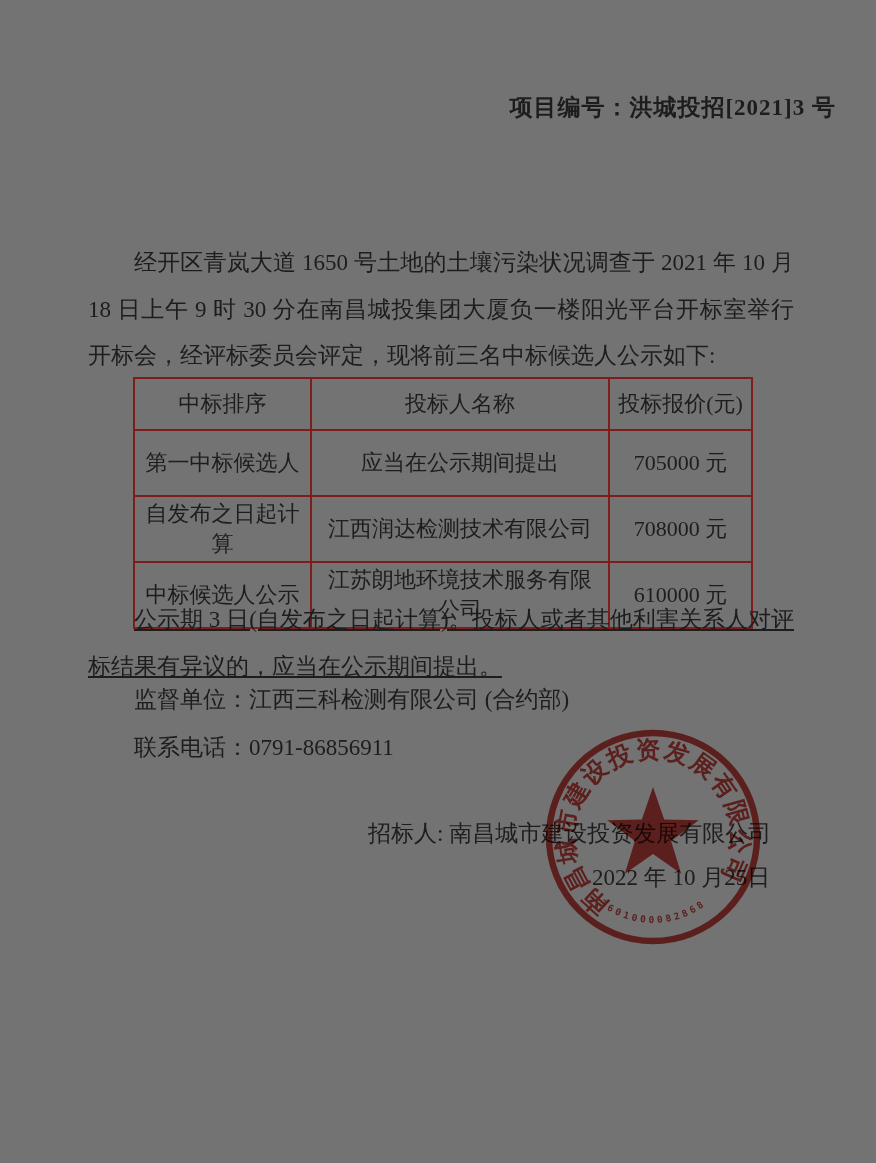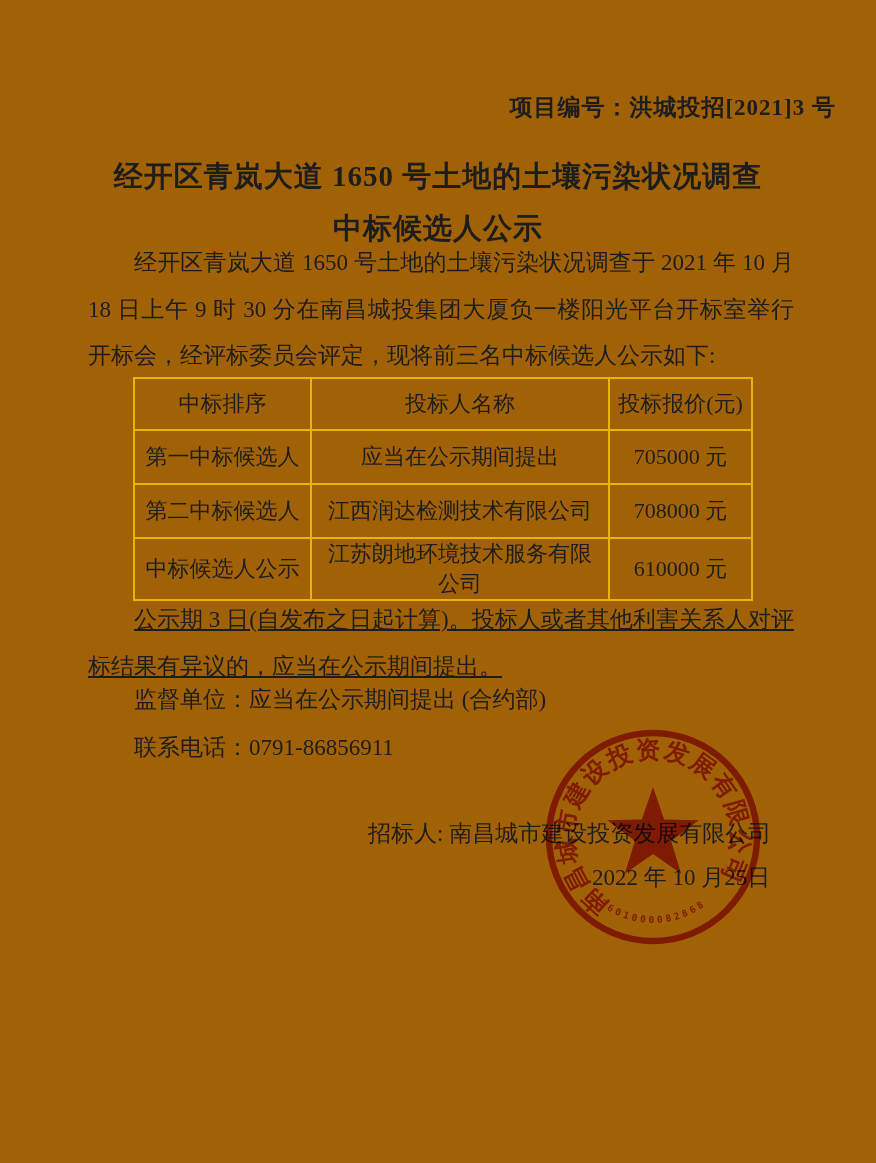--- a/index.html
+++ b/index.html
@@ -9,7 +9,7 @@
     position: relative;
     width: 876px; height: 1163px;
     margin: 0 auto;
-    background: #a16207;
+    background: #737373;
     font-family: "Liberation Serif", "DejaVu Serif", serif;
     color: var(--ink);
     overflow: hidden;

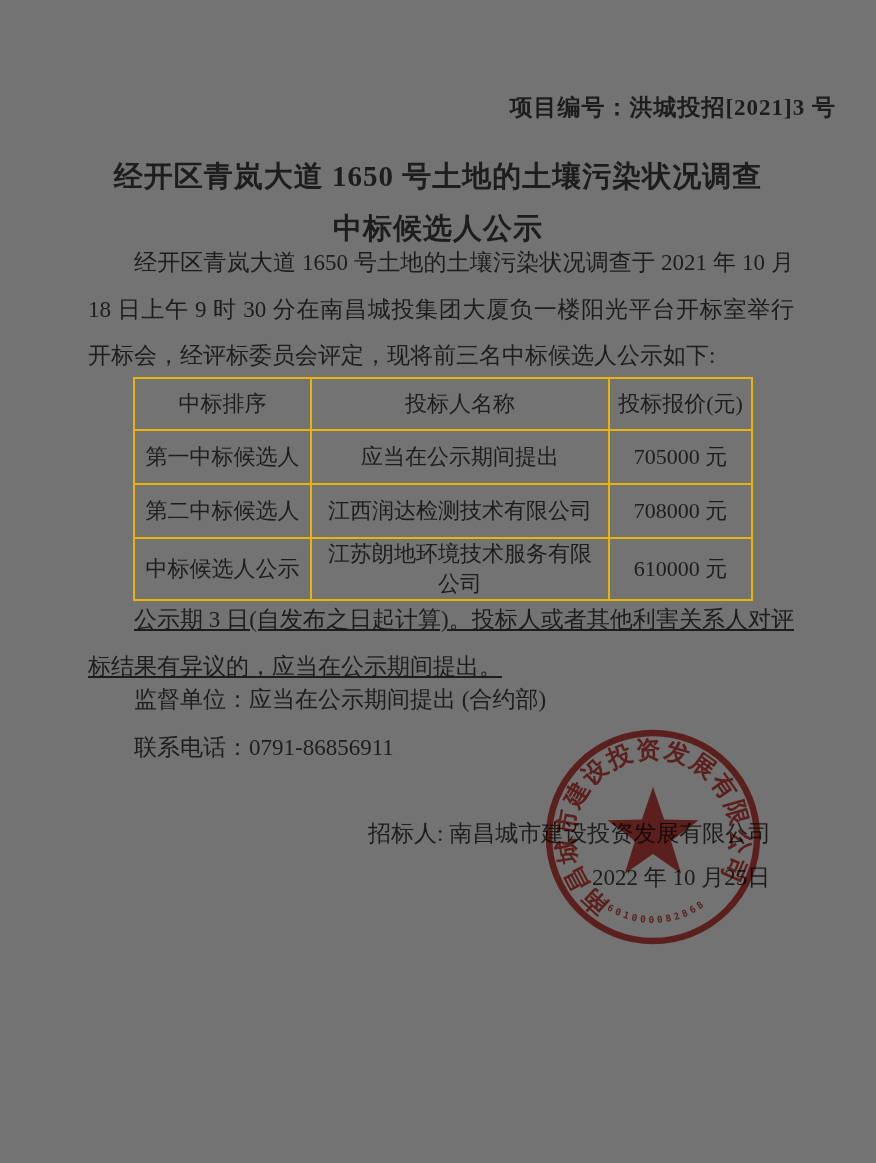--- a/index.html
+++ b/index.html
@@ -65,10 +65,6 @@
 
   <div class="proj-no">项目编号：洪城投招[2021]3 号</div>
 
-  <div class="doc-title">
-    <div>经开区青岚大道 1650 号土地的土壤污染状况调查</div>
-    <div>中标候选人公示</div>
-  </div>
 
   <div class="para intro">经开区青岚大道 1650 号土地的土壤污染状况调查于 2021 年 10 月 18 日上午 9 时 30 分在南昌城投集团大厦负一楼阳光平台开标室举行开标会，经评标委员会评定，现将前三名中标候选人公示如下:</div>
 

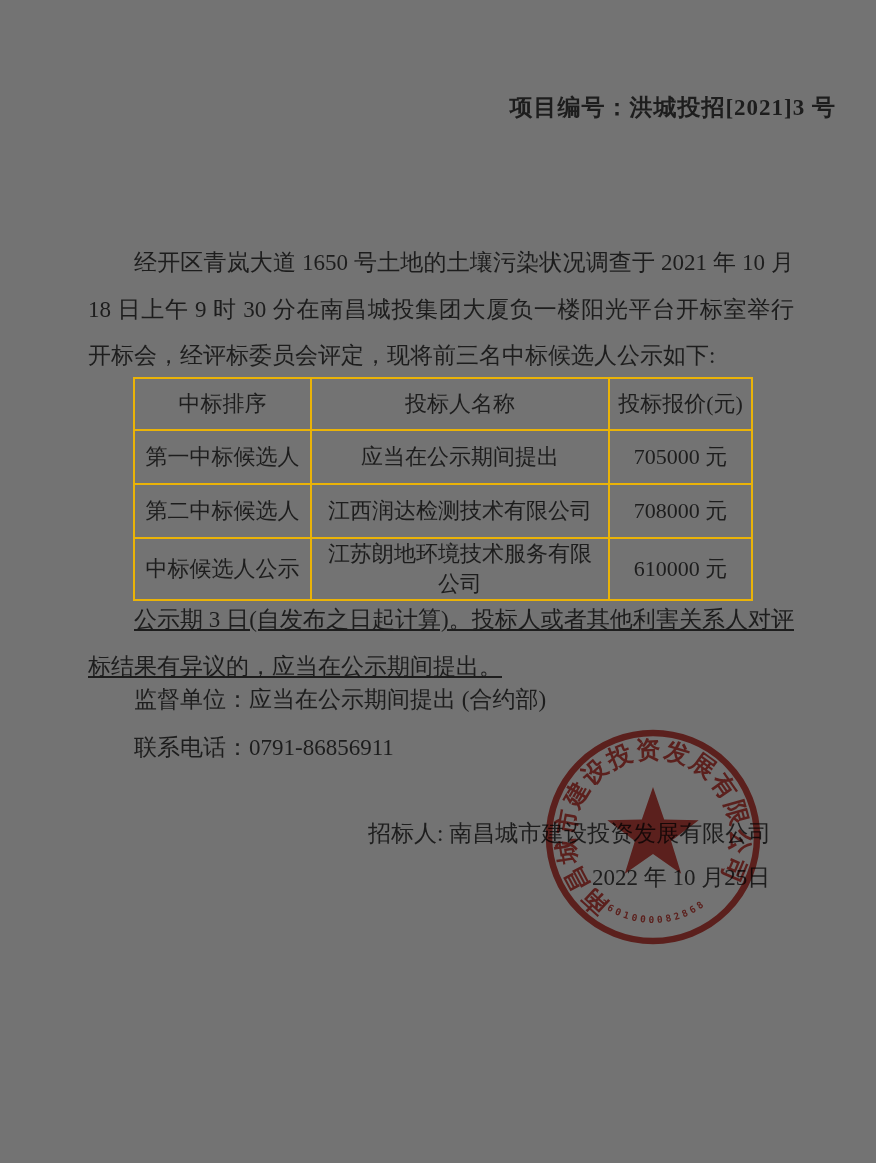--- a/index.html
+++ b/index.html
@@ -36,7 +36,7 @@
     font-size: 22px;
   }
   .bid-table td, .bid-table th {
-    border: 2px solid #eab308;
+    border: 2px solid #7f1d1d;
     text-align: center; vertical-align: middle;
     font-weight: normal; padding: 0 6px;
   }

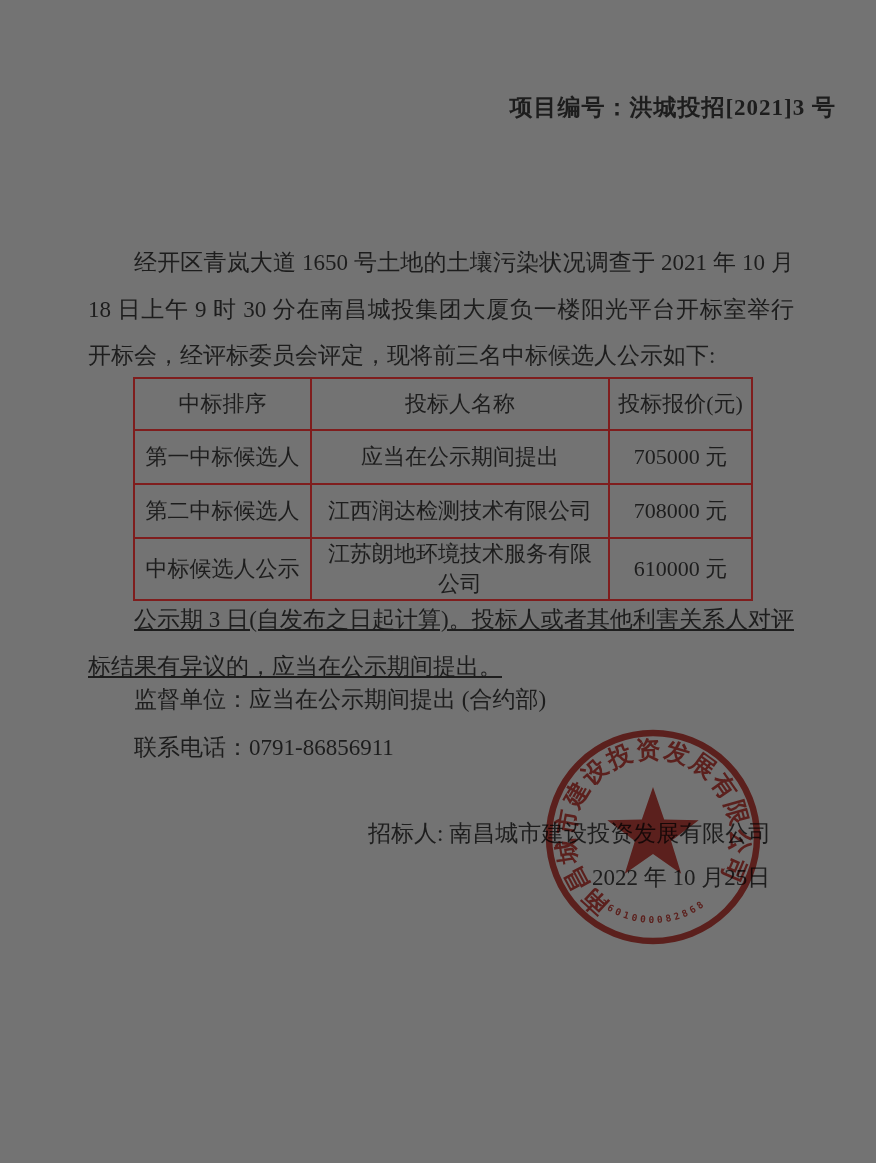--- a/index.html
+++ b/index.html
@@ -41,7 +41,7 @@
     font-weight: normal; padding: 0 6px;
   }
   .bid-table th { height: 52px; }
-  .bid-table td { height: 54px; }
+  .bid-table td { height: 66px; }
   .col-rank { width: 177px; }
   .col-name { width: 298px; }
   .col-price { width: 143px; }

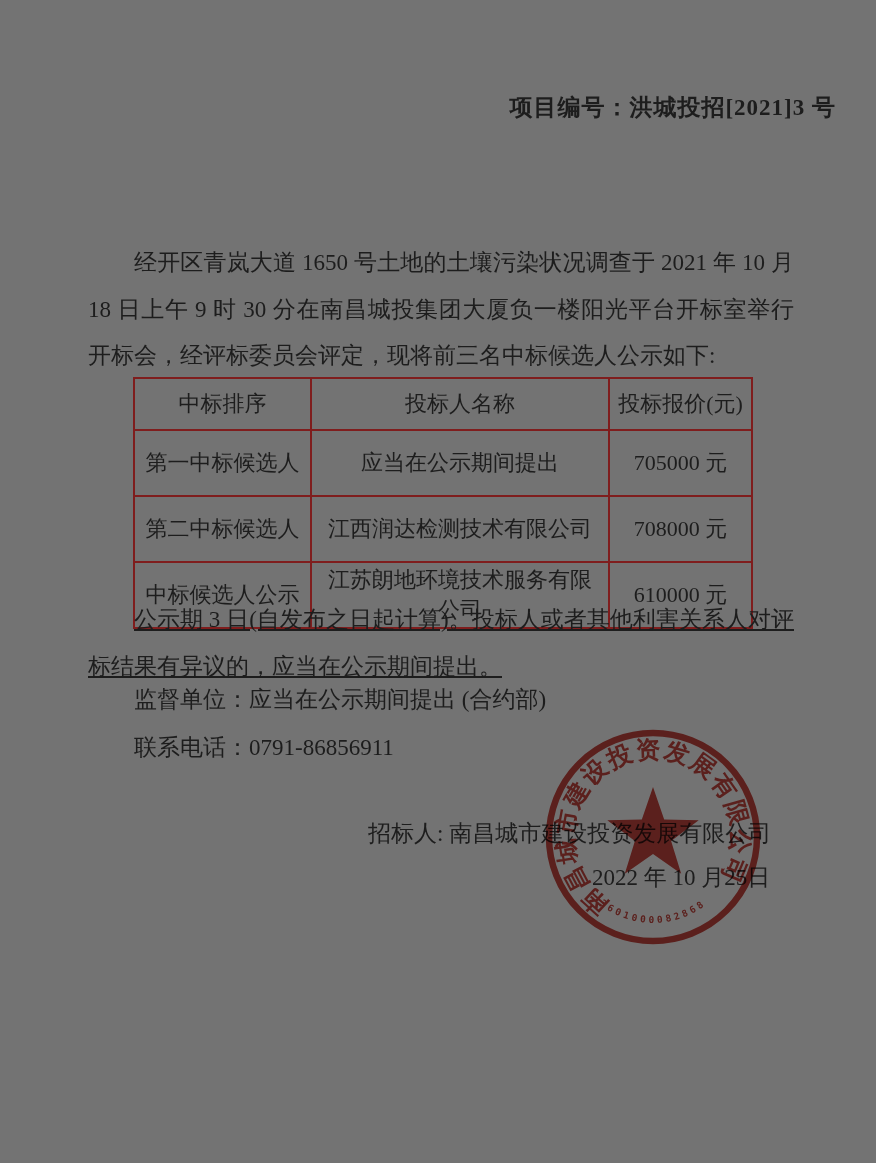--- a/index.html
+++ b/index.html
@@ -81,7 +81,7 @@
       <td>705000 元</td>
     </tr>
     <tr>
-      <td>第二中标候选人</td>
+      <td>自发布之日起计算</td>
       <td>江西润达检测技术有限公司</td>
       <td>708000 元</td>
     </tr>

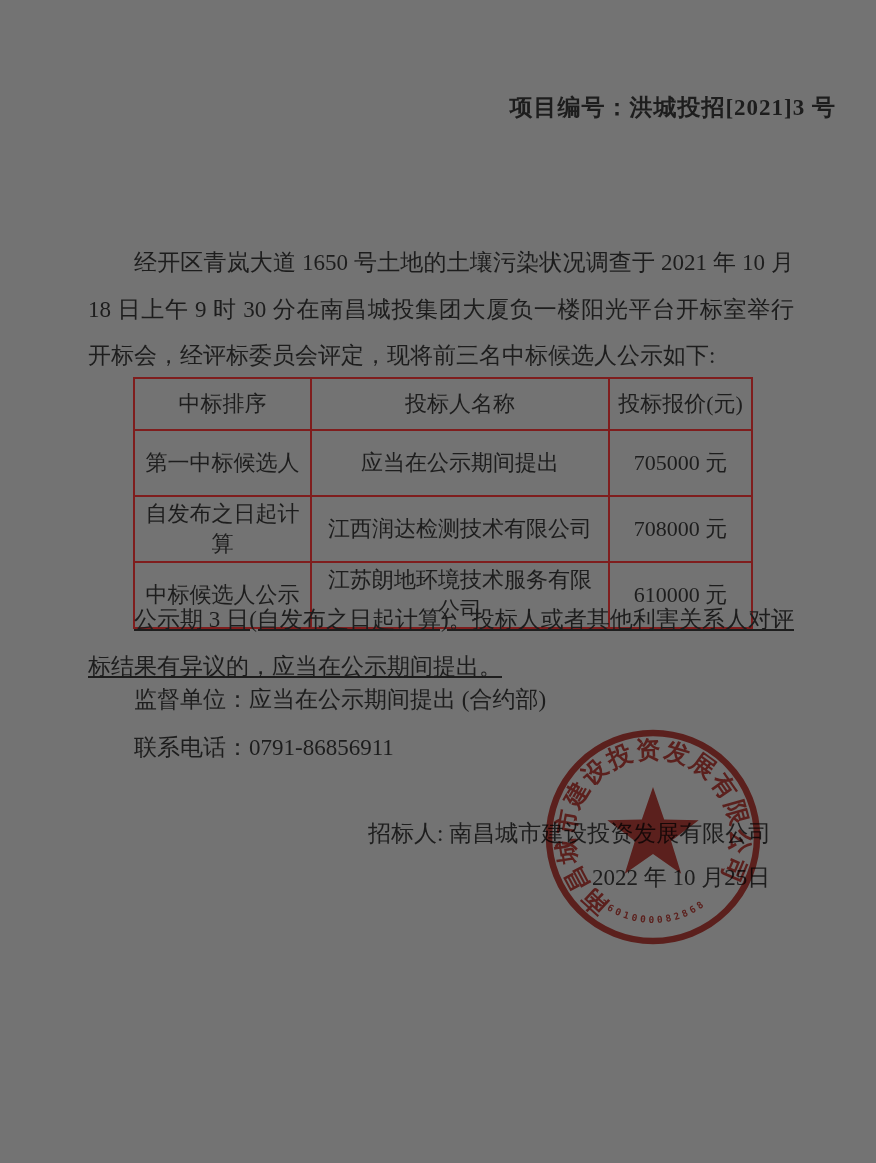--- a/index.html
+++ b/index.html
@@ -95,7 +95,7 @@
 
   <div class="para notice">公示期 3 日(自发布之日起计算)。投标人或者其他利害关系人对评标结果有异议的，应当在公示期间提出。</div>
 
-  <div class="line supervisor">监督单位：应当在公示期间提出 (合约部)</div>
+  <div class="line supervisor">监督单位：江西三科检测有限公司 (合约部)</div>
   <div class="line phone">联系电话：0791-86856911</div>
 
   <div class="line tenderee">招标人: 南昌城市建设投资发展有限公司</div>

